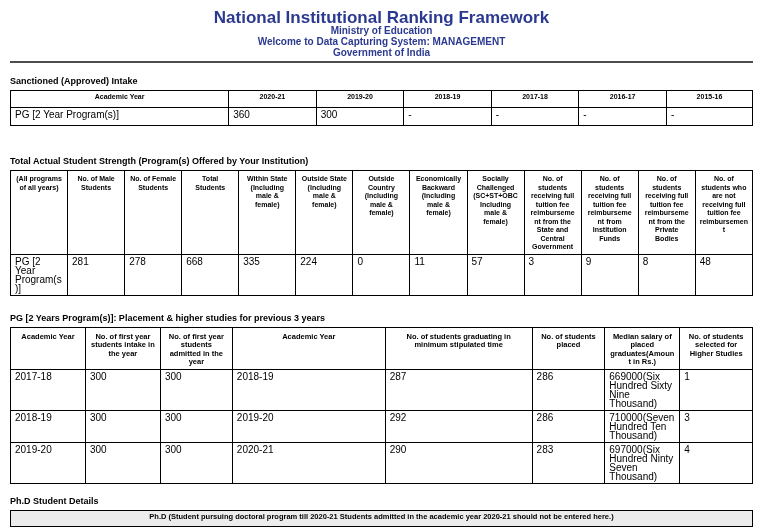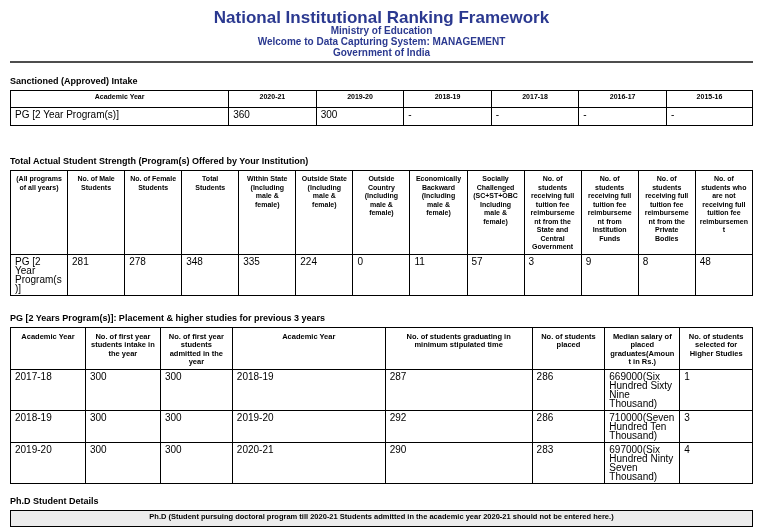--- a/index.html
+++ b/index.html
@@ -102,7 +102,7 @@
       <td>PG [2 Year Program(s)]</td>
       <td>281</td>
       <td>278</td>
-      <td>348</td>
+      <td>668</td>
       <td>335</td>
       <td>224</td>
       <td>0</td>

